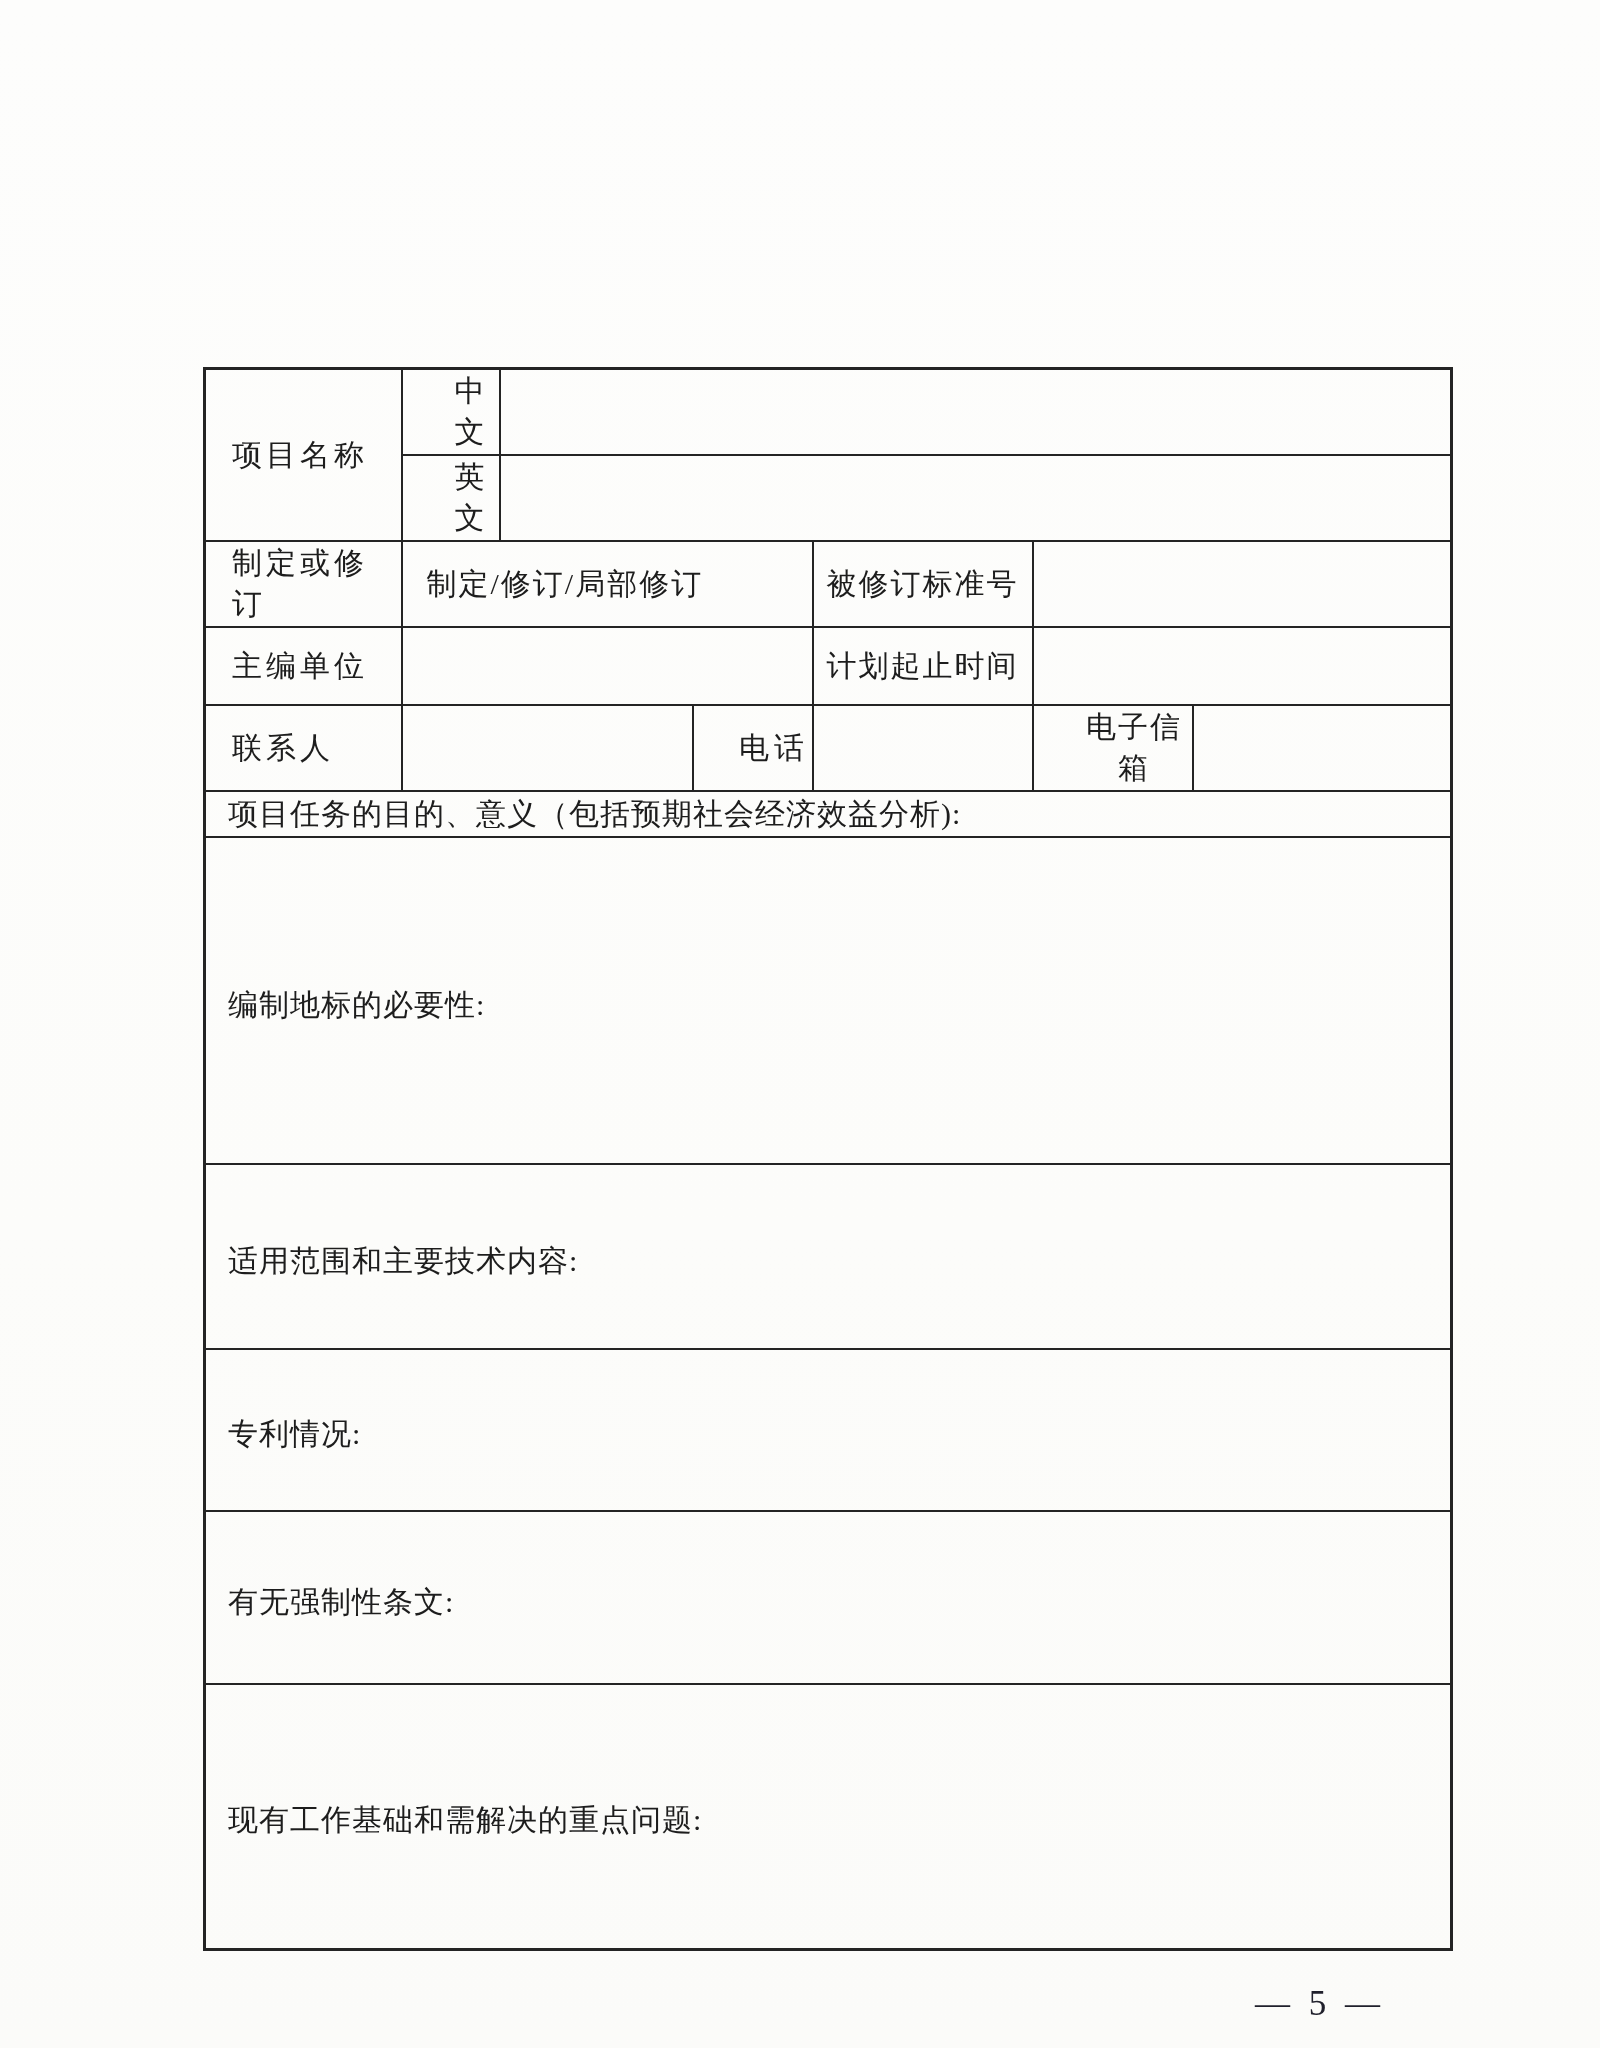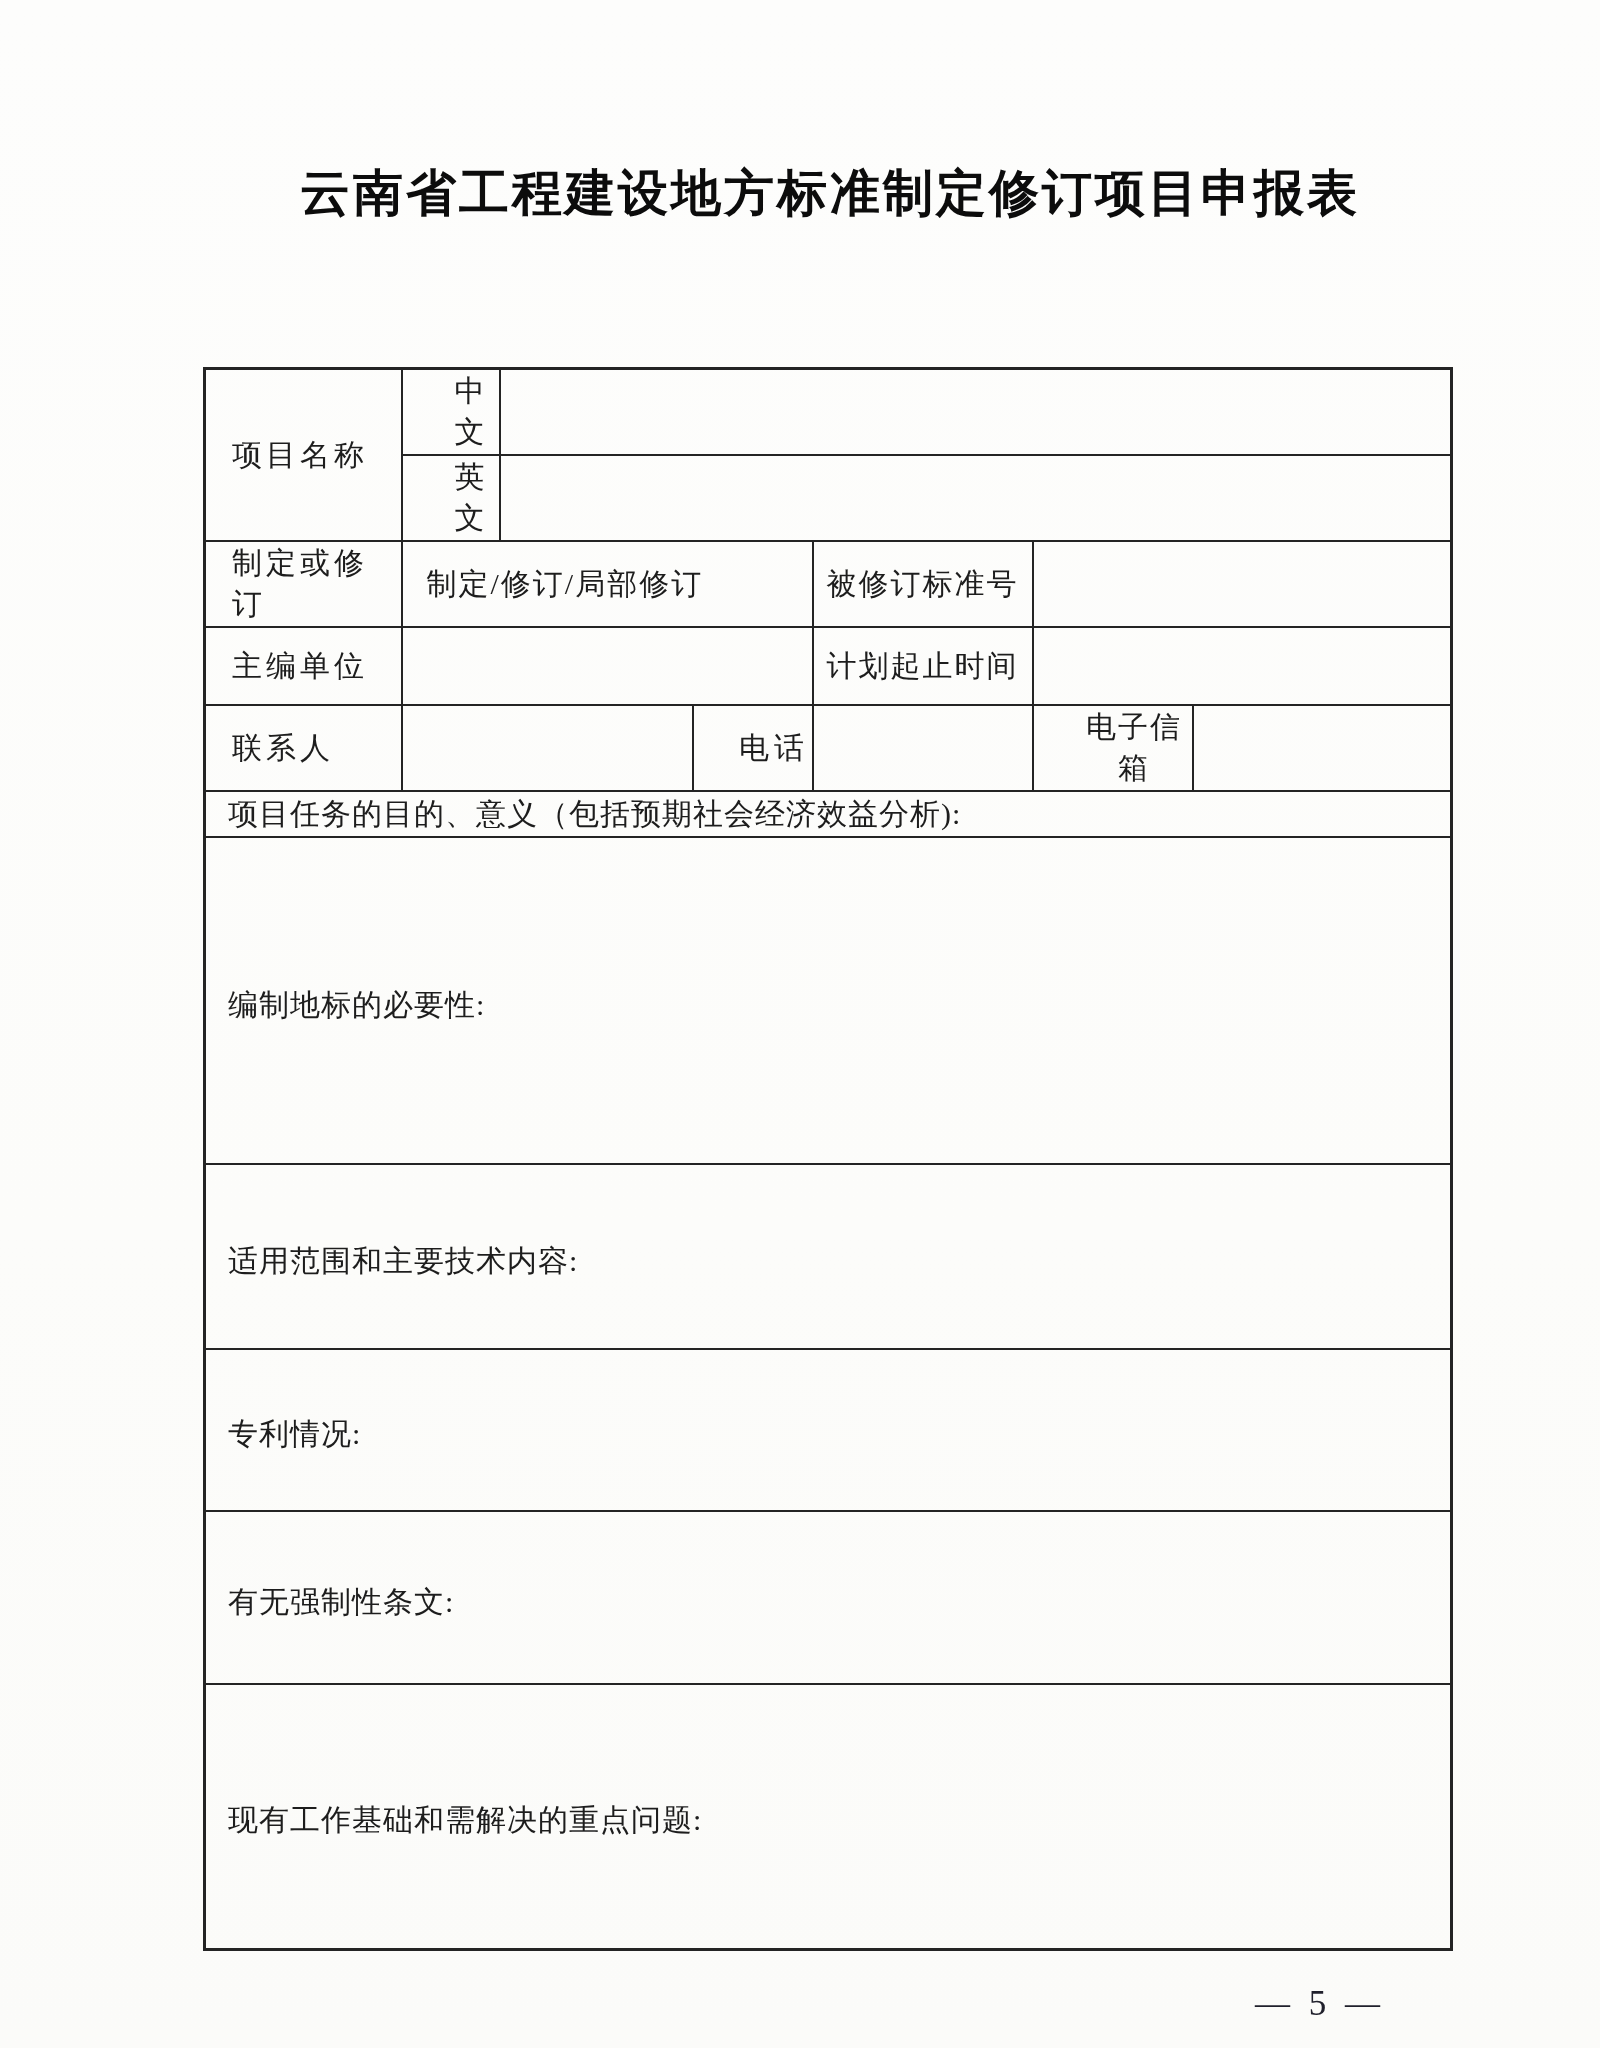--- a/index.html
+++ b/index.html
@@ -61,7 +61,6 @@
 
 <div class="page">
 
-  <h1 class="doc-title">云南省工程建设地方标准制定修订项目申报表</h1>
 
   <table class="form-table">
     <colgroup>

